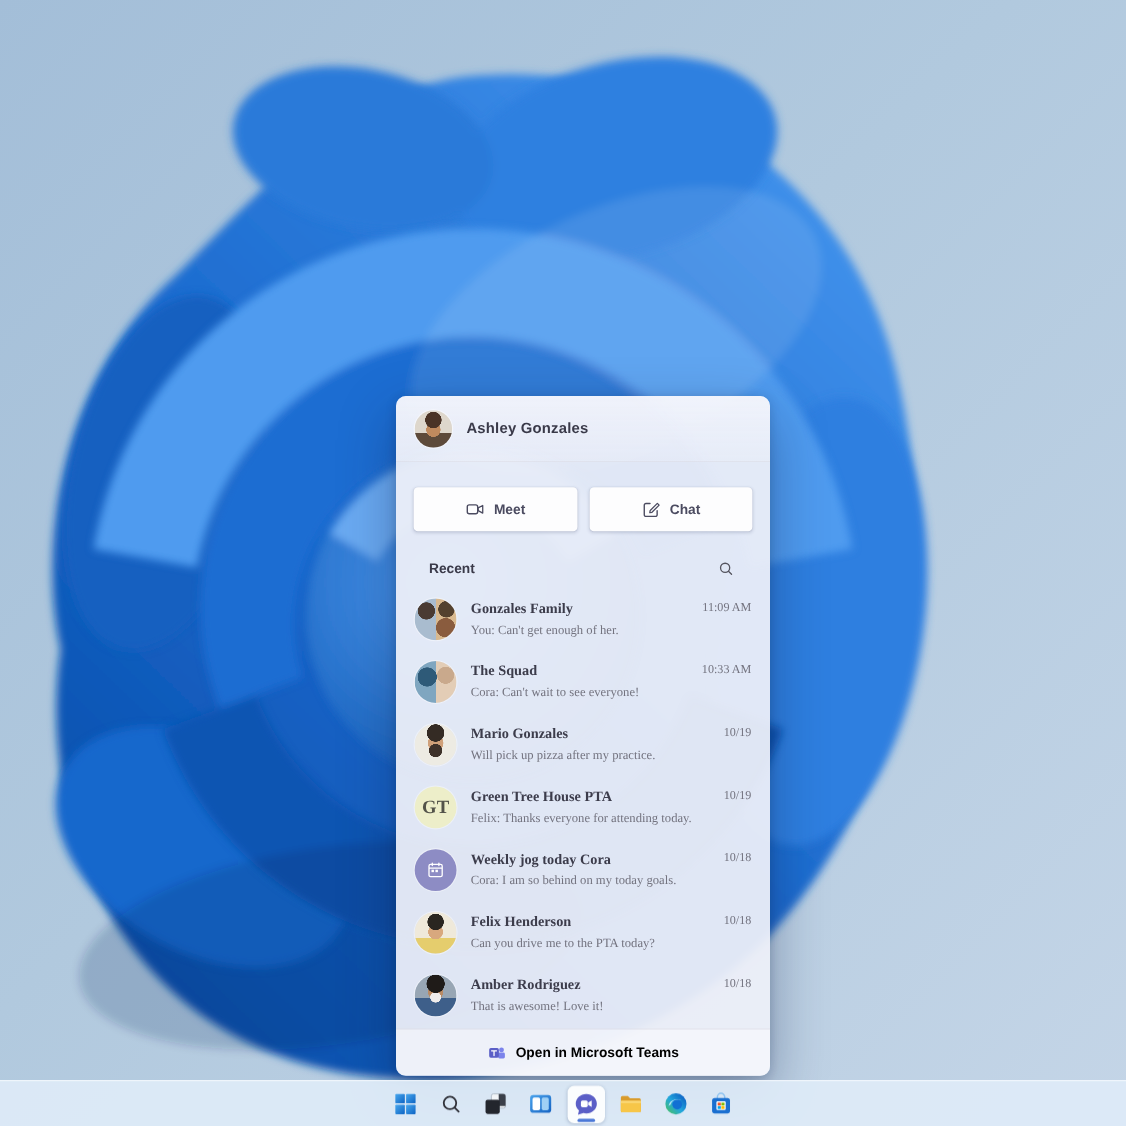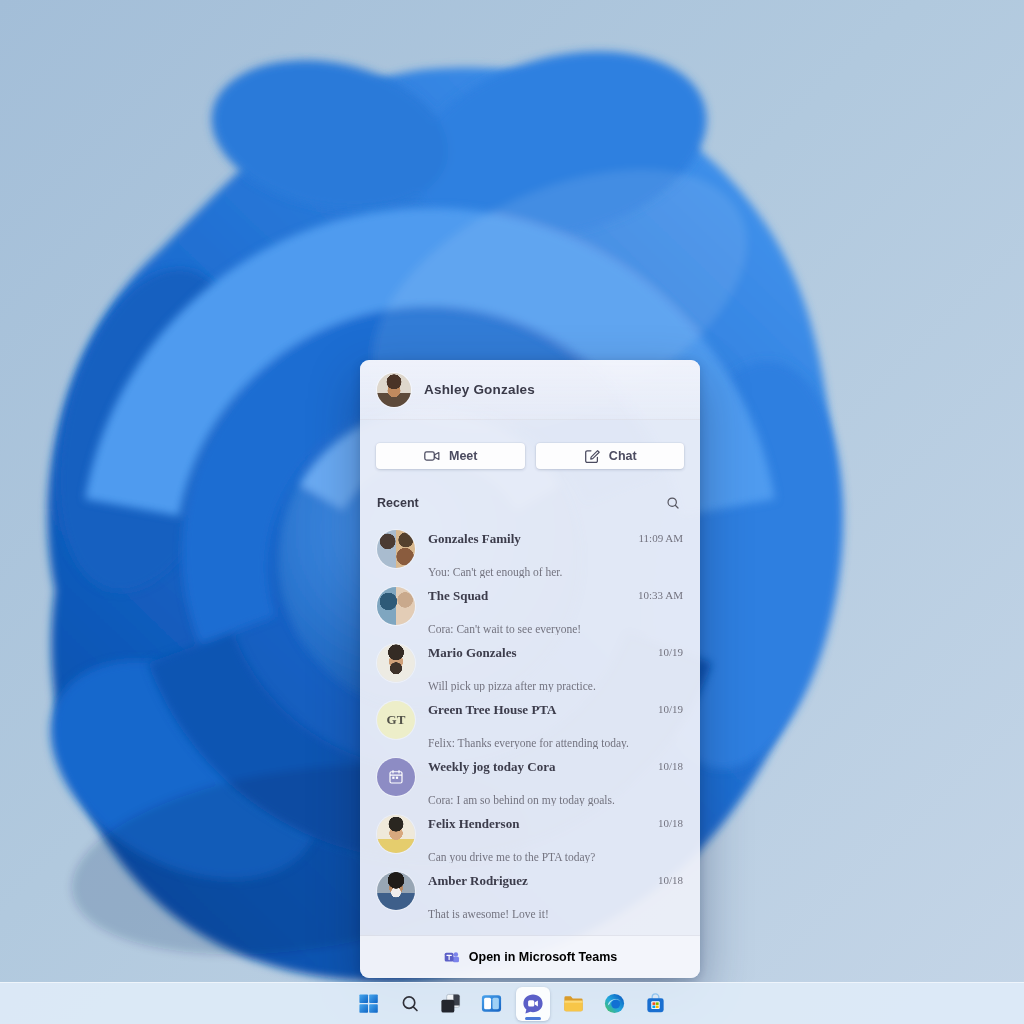--- a/index.html
+++ b/index.html
@@ -39,7 +39,7 @@
 
   .action-row { display: flex; gap: 11px; padding: 23px 16px 11px; }
   .action-btn {
-    flex: 1; height: 26px; border: none; border-radius: 4px; cursor: pointer;
+    flex: 1; height: 40px; border: none; border-radius: 4px; cursor: pointer;
     background: #fdfdfe; color: #4b4b60; font-size: 12.5px; font-weight: bold;
     font-family: inherit;
     display: flex; align-items: center; justify-content: center; gap: 8px;

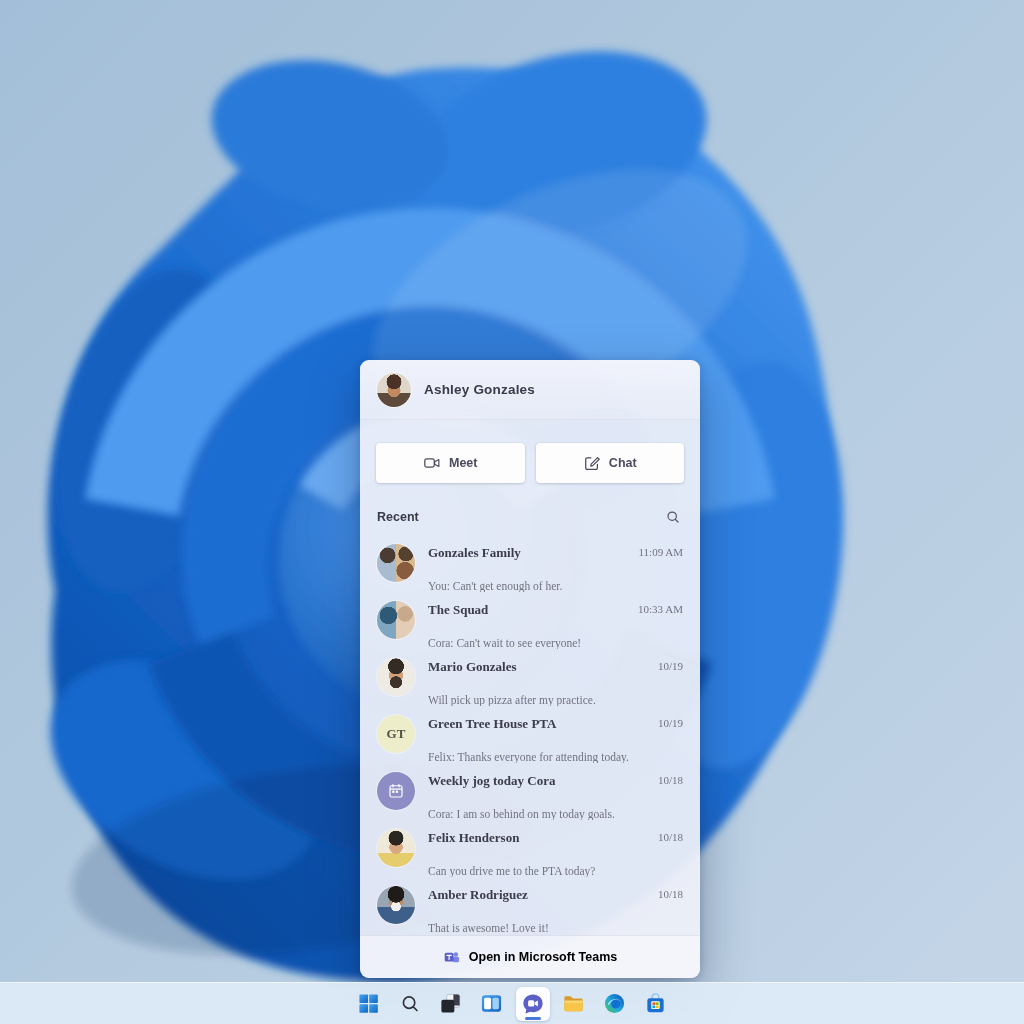--- a/index.html
+++ b/index.html
@@ -49,7 +49,7 @@
 
   .recent-row {
     display: flex; align-items: center; justify-content: space-between;
-    padding: 13px 17px 7px;
+    padding: 13px 30px 7px;
   }
   .recent-title { font-size: 12.5px; font-weight: bold; color: #3a3a49; }
   .search-btn { background: none; border: none; cursor: pointer; padding: 2px; display: flex; }

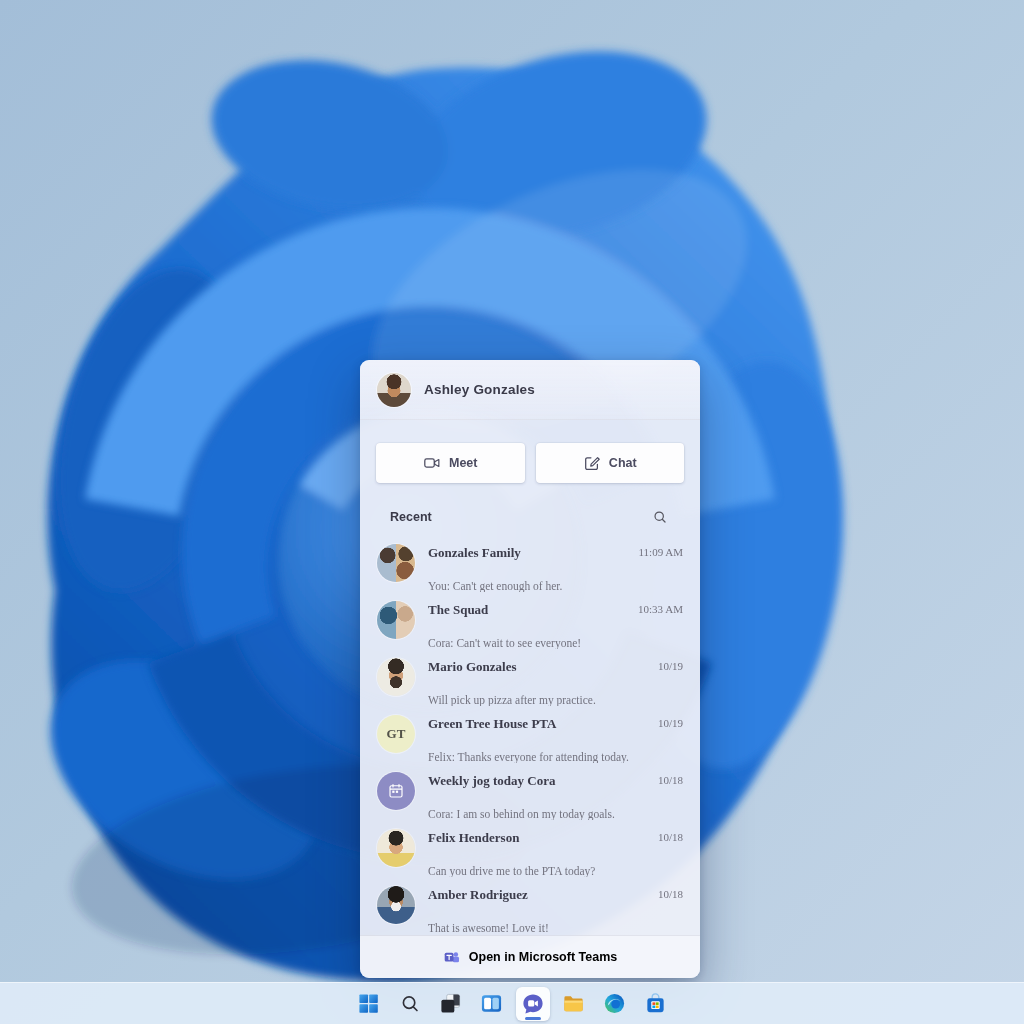--- a/index.html
+++ b/index.html
@@ -68,7 +68,7 @@
   }
   .conv-texts { flex: 1; min-width: 0; padding-top: 1px; }
   .conv-name { font-size: 13px; font-weight: bold; color: #3c3c4b; white-space: nowrap; }
-  .conv-preview { font-size: 11.5px; color: #73737f; margin-top: 19px; white-space: nowrap; overflow: hidden; text-overflow: ellipsis; }
+  .conv-preview { font-size: 11.5px; color: #73737f; margin-top: 6px; white-space: nowrap; overflow: hidden; text-overflow: ellipsis; }
   .conv-time { font-size: 11px; color: #73737f; padding-top: 2px; flex: 0 0 auto; }
 
   .flyout-footer {

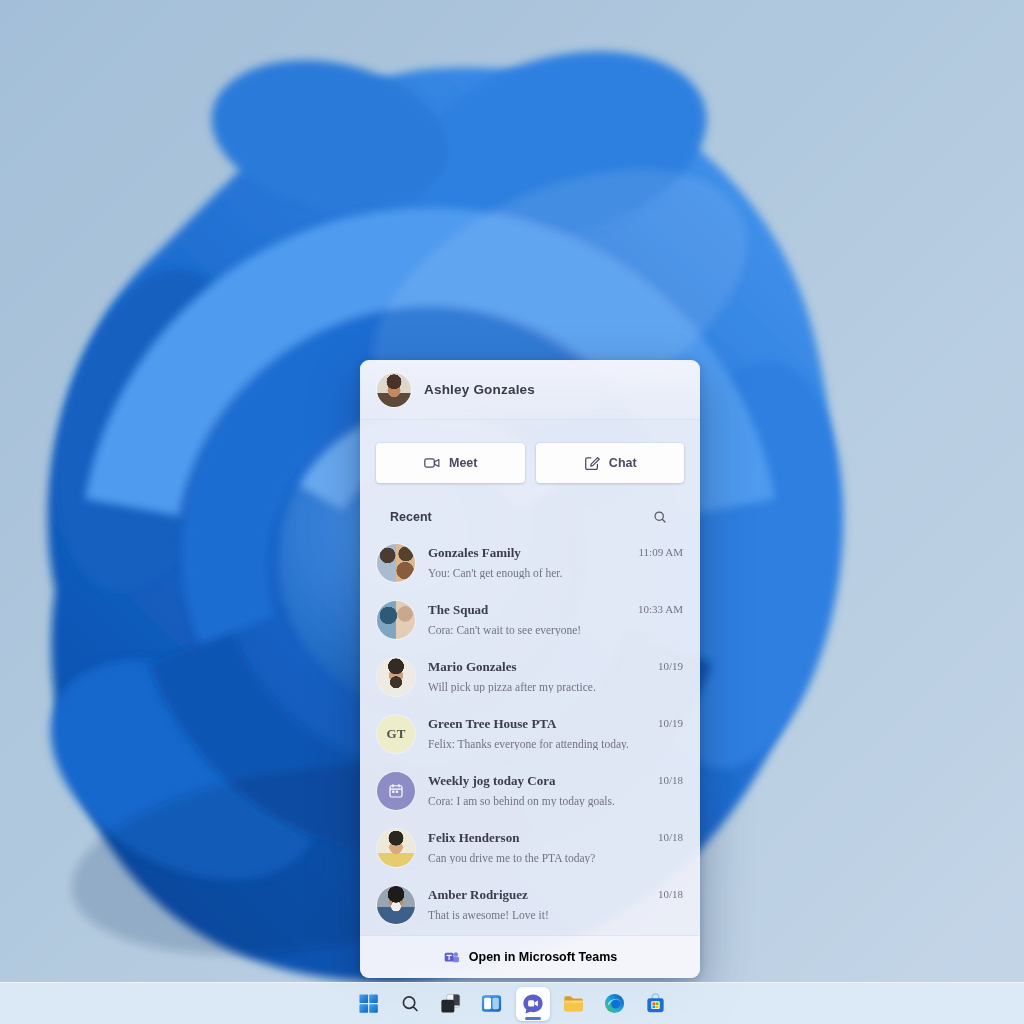--- a/index.html
+++ b/index.html
@@ -62,7 +62,7 @@
   .conv-avatar {
     width: 38px; height: 38px; border-radius: 50%; flex: 0 0 38px;
     display: flex; align-items: center; justify-content: center;
-    font-size: 13px; font-weight: bold;
+    font-size: 17px; font-weight: bold;
     box-shadow: 0 0 0 1px rgba(255,255,255,0.4);
     overflow: hidden;
   }

